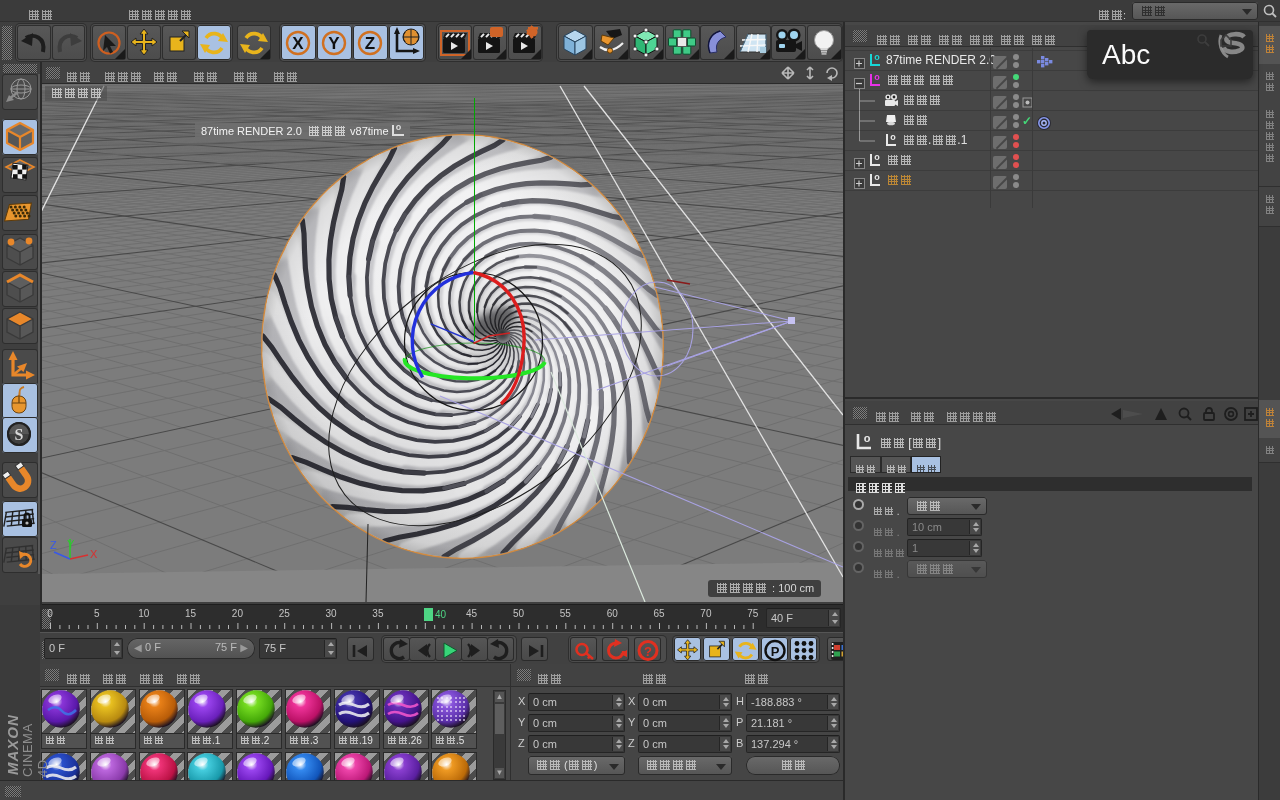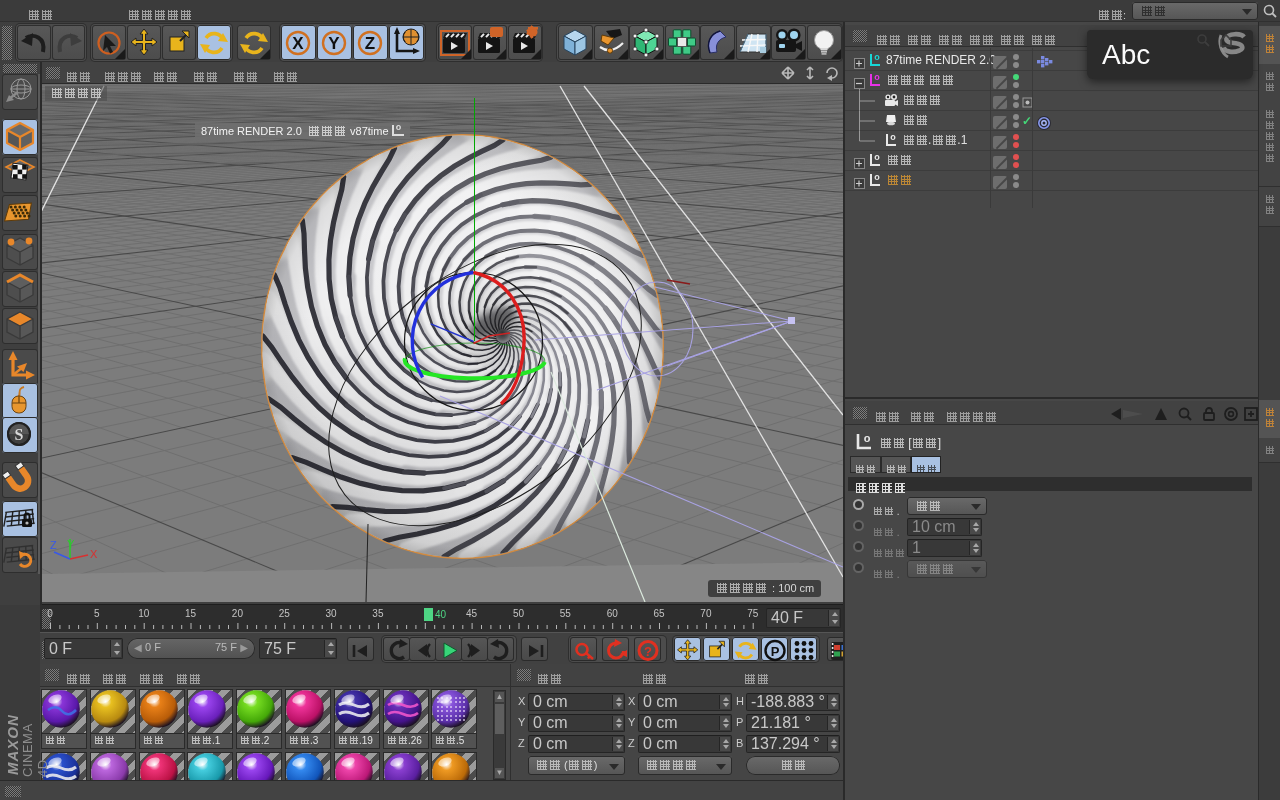--- a/index.html
+++ b/index.html
@@ -18,7 +18,7 @@
 .btn.on{background:#a9c1e2}
 .grp{position:absolute;border-radius:4px;background:#4c4c4c;box-shadow:0 0 0 1px #2e2e2e}
 .fld{position:absolute;background:#383838;border:1px solid #252525;border-top-color:#1f1f1f;
- color:#c8c8c8;font-size:16px;line-height:14px;padding:1px 4px;border-radius:2px}
+ color:#c8c8c8;font-size:11px;line-height:14px;padding:1px 4px;border-radius:2px}
 .spin{position:absolute;right:1px;top:1px;bottom:1px;width:11px;background:#4a4a4a;
  border-left:1px solid #252525;color:#bbb}
 .spin:before{content:"";position:absolute;left:2.5px;top:2px;border-left:3px solid transparent;

